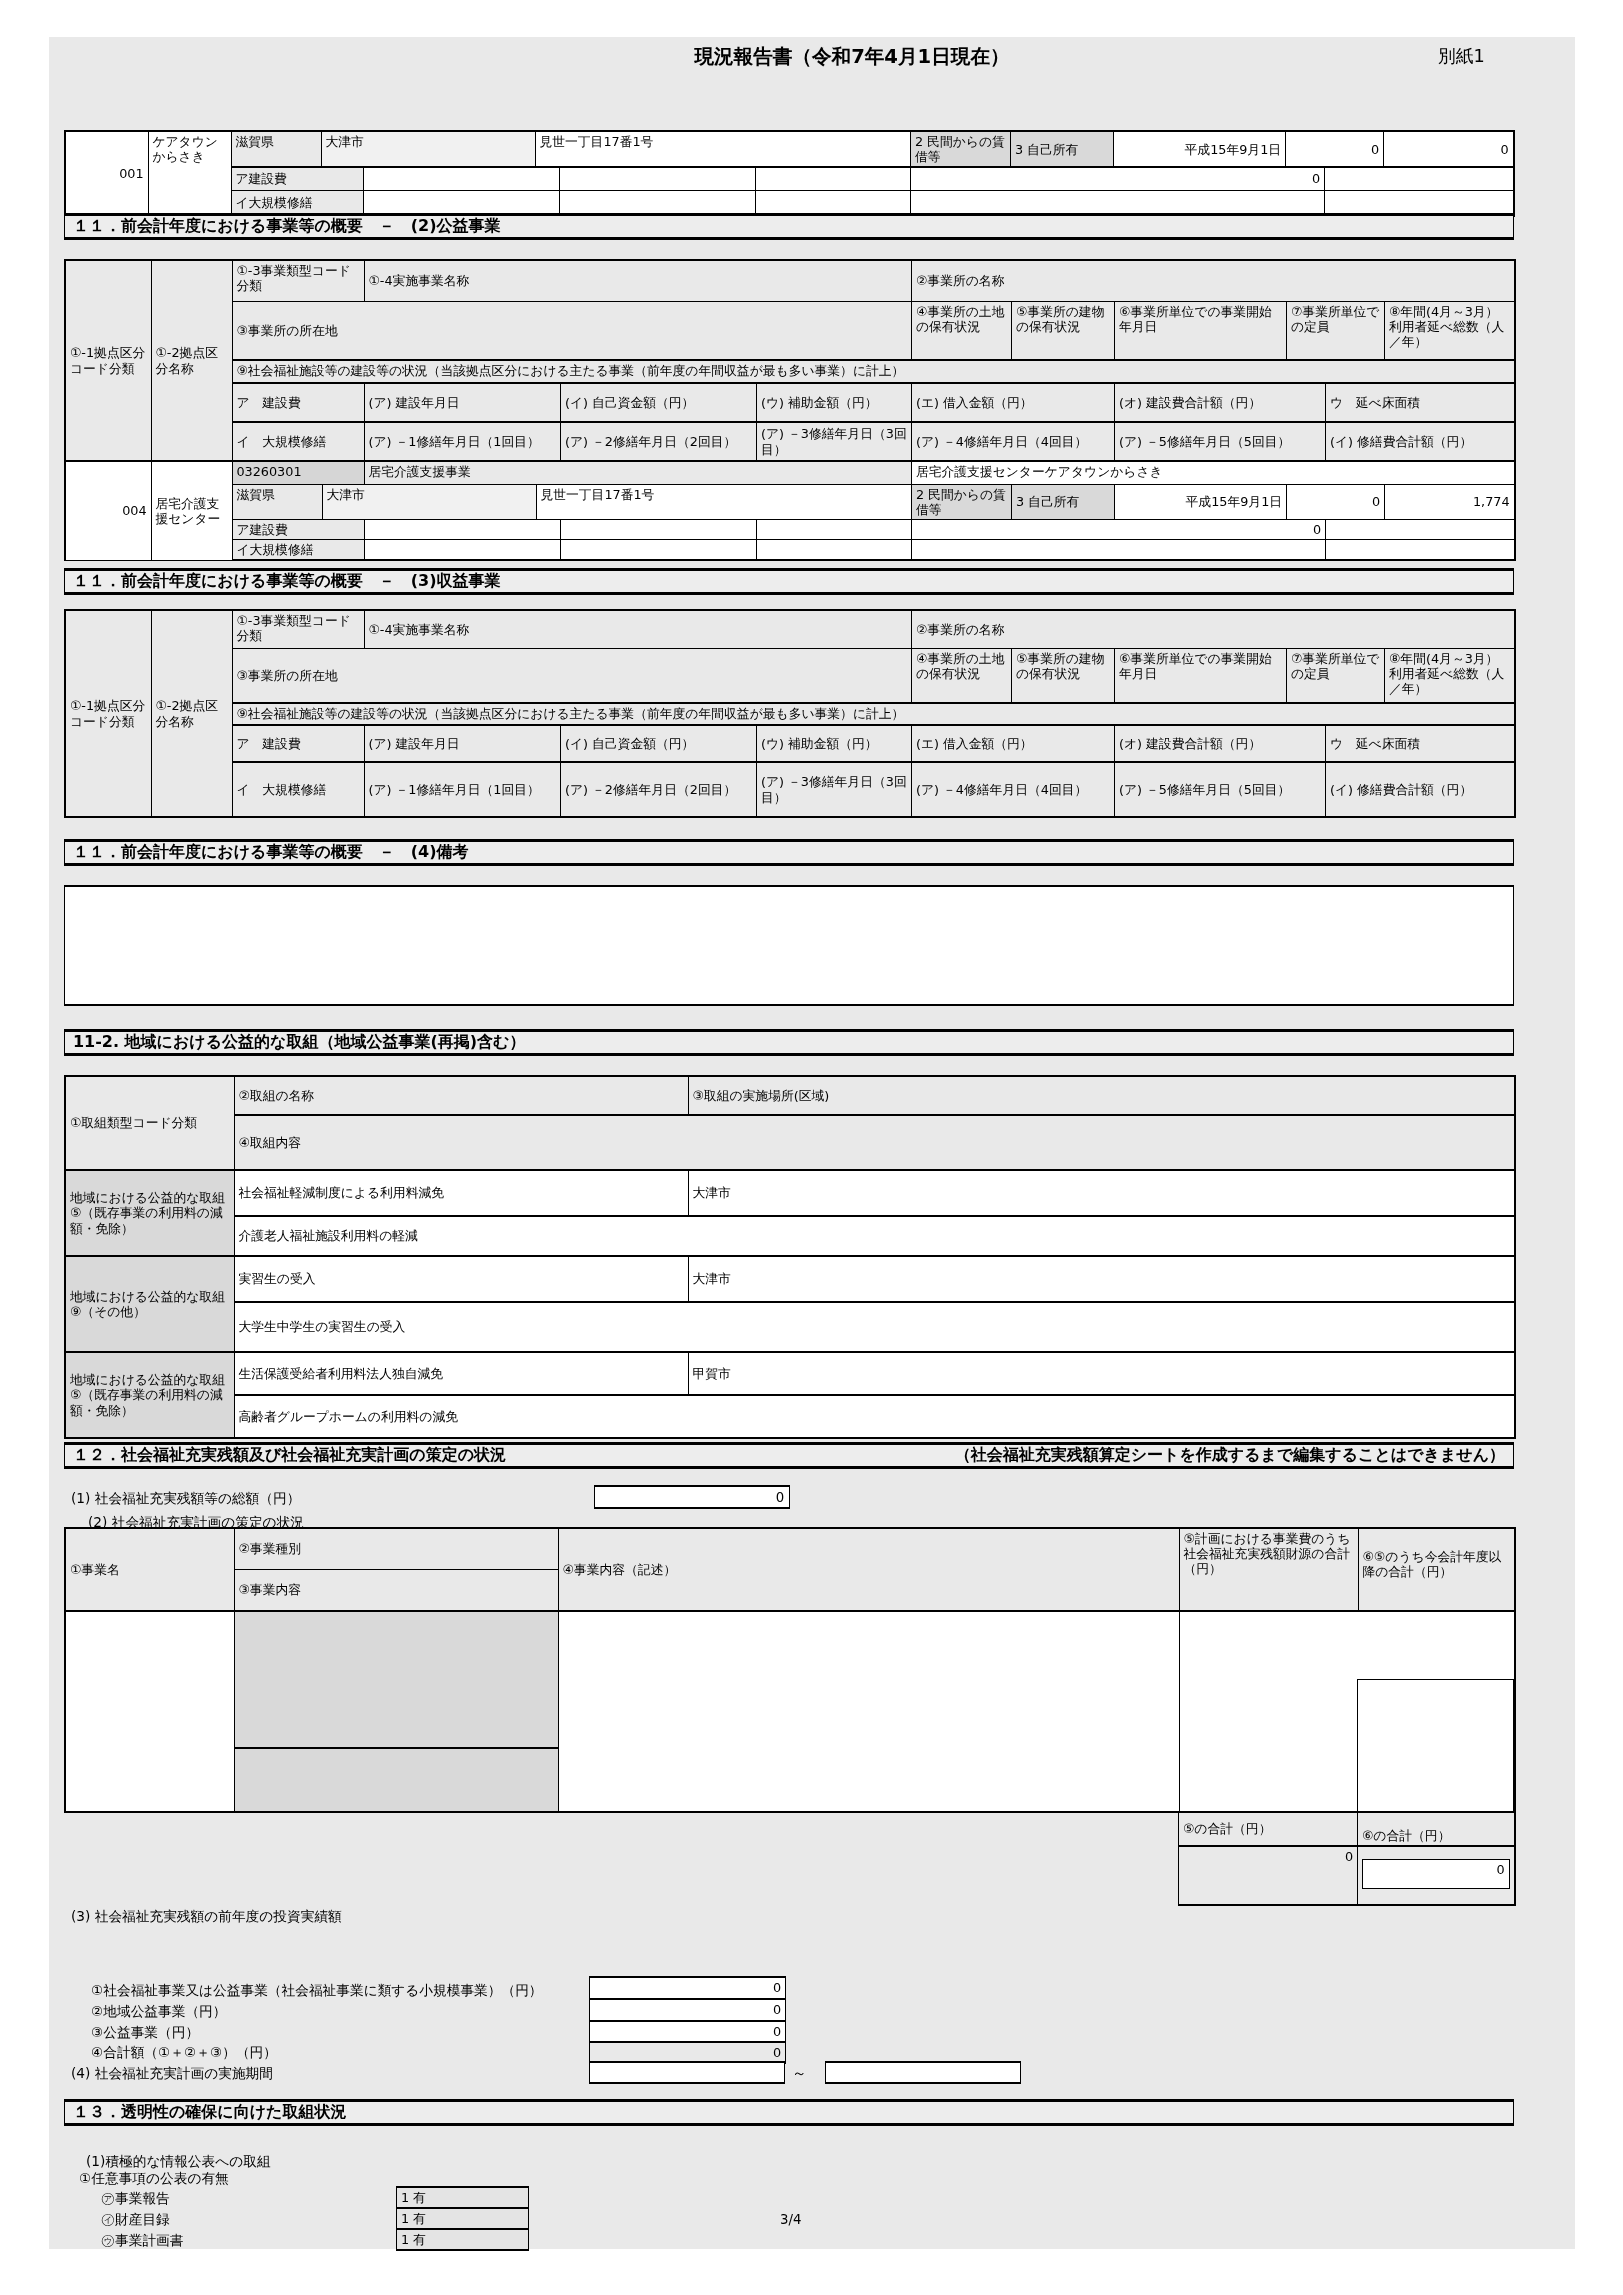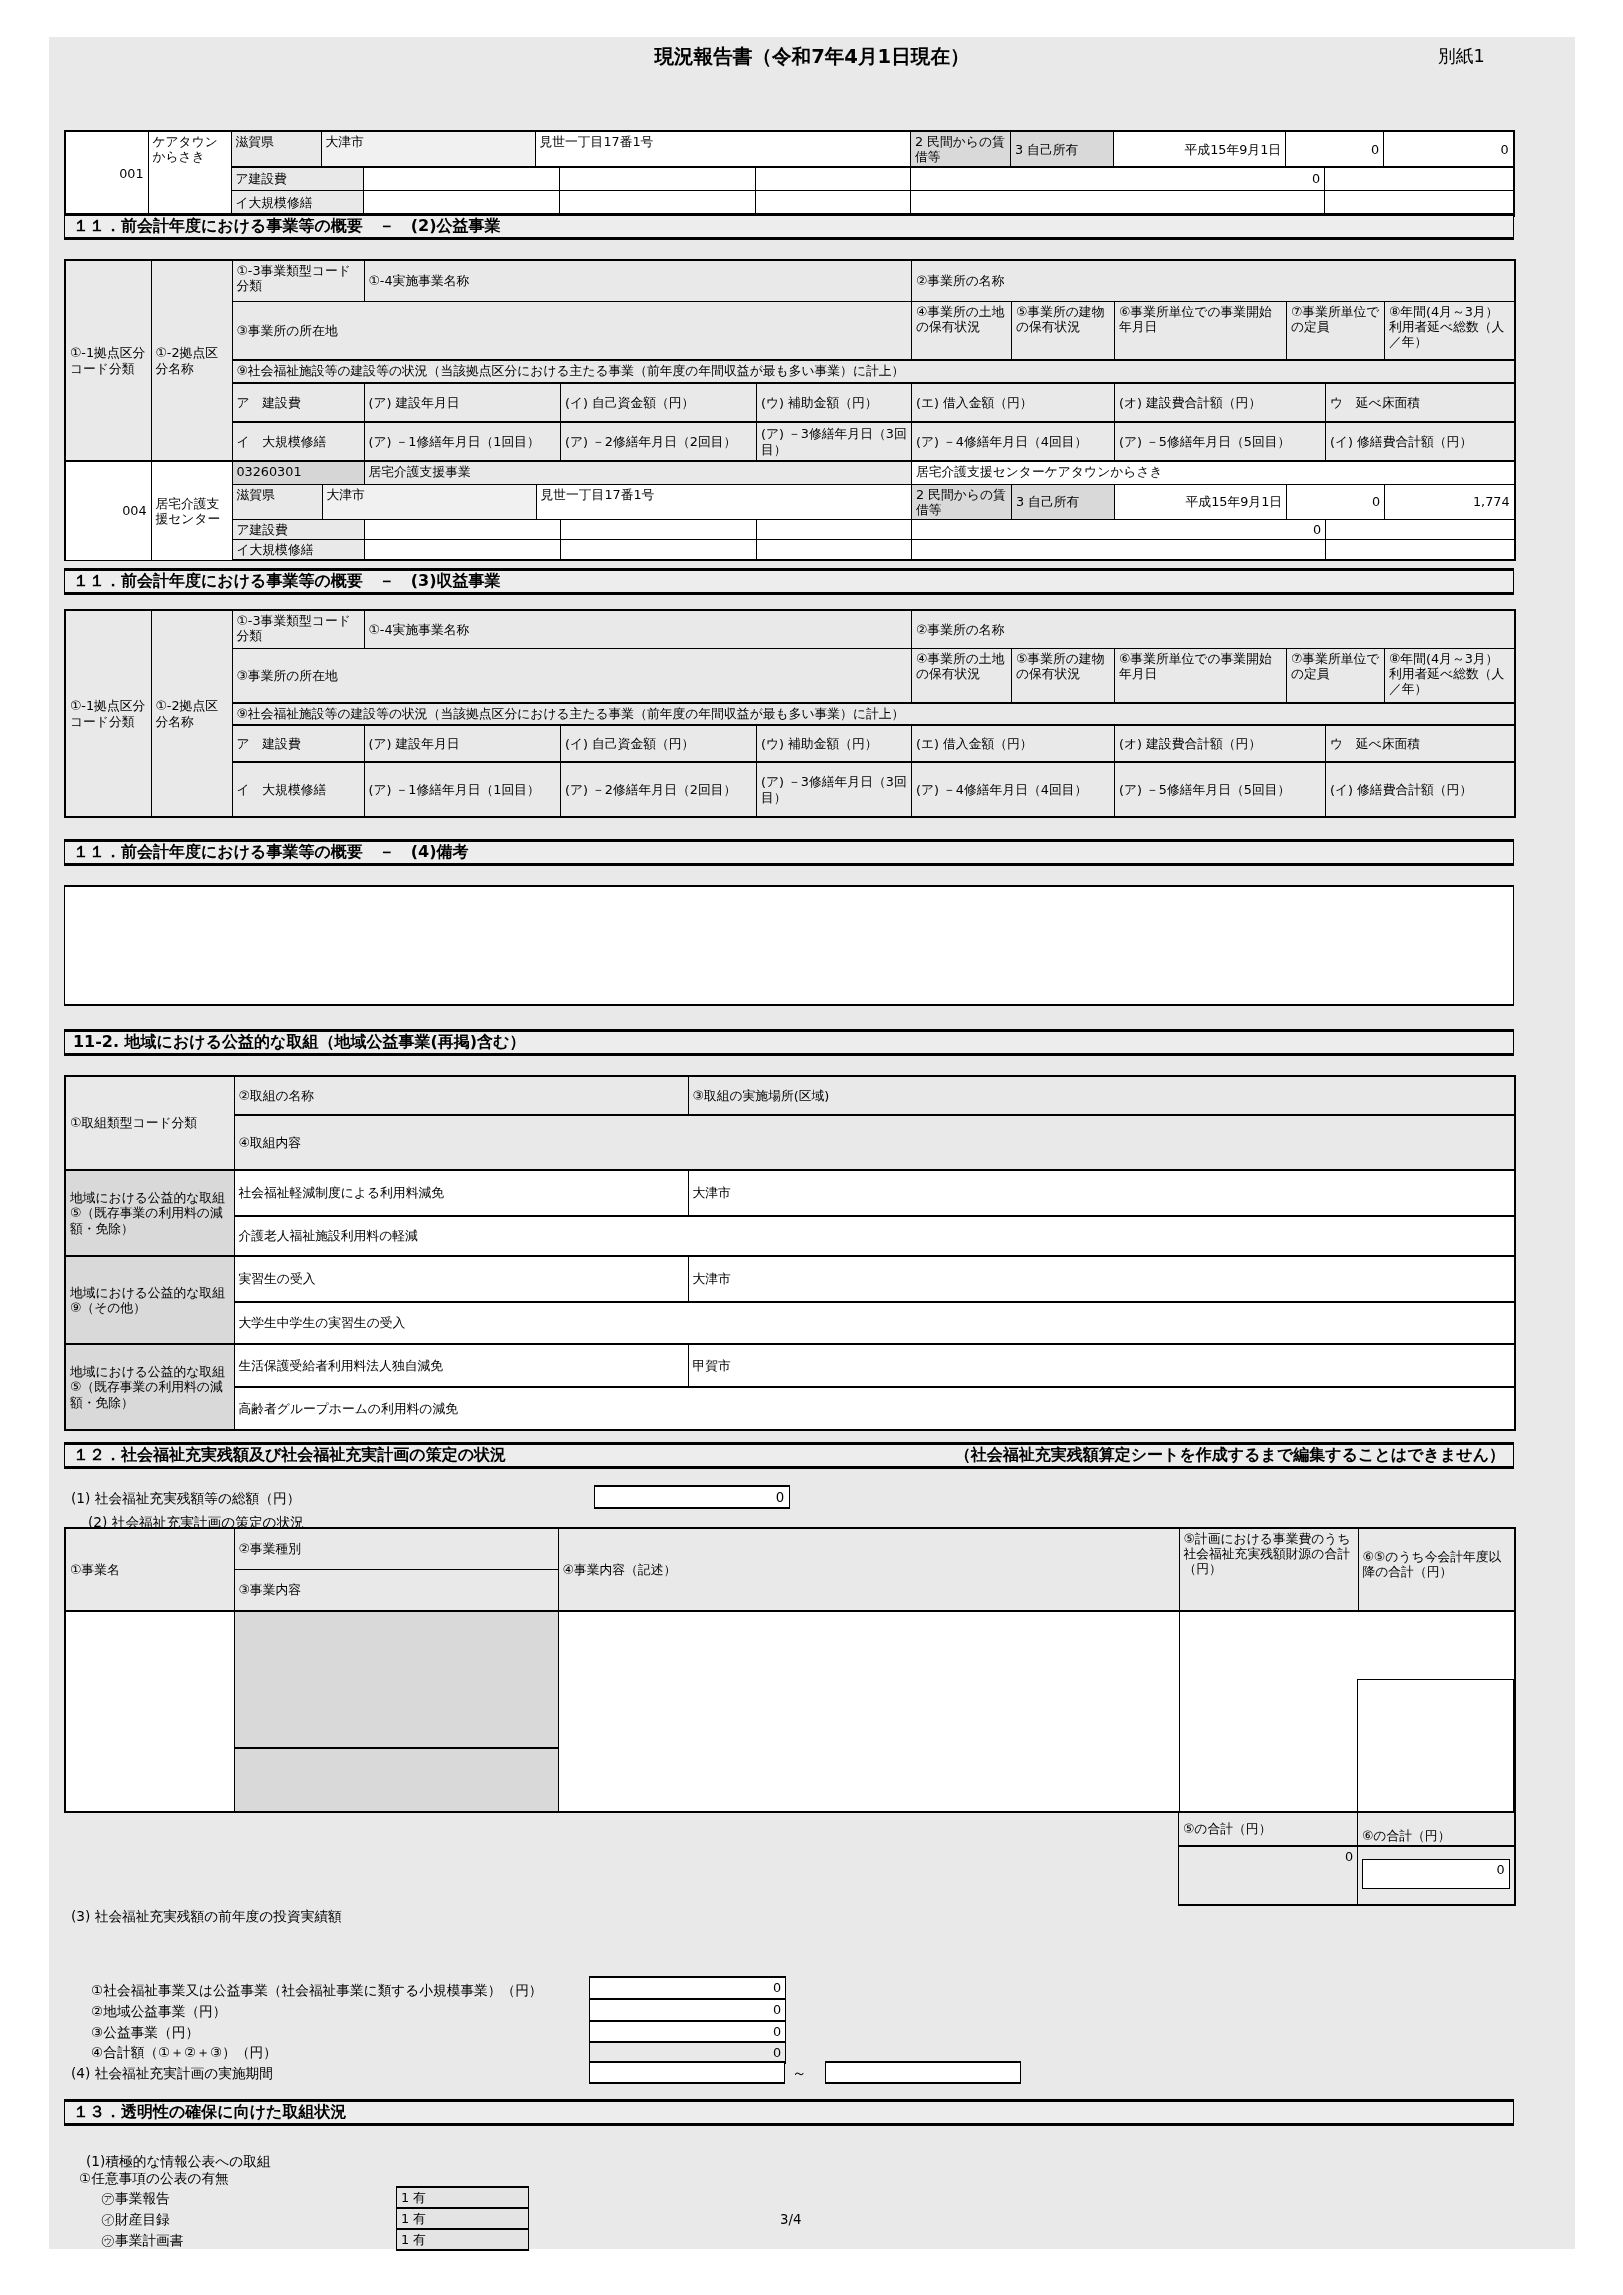--- a/index.html
+++ b/index.html
@@ -26,7 +26,7 @@
           font-size:16px;font-weight:bold;display:flex;align-items:center;
           justify-content:space-between;padding:0 7.9px;white-space:nowrap;overflow:hidden;}
   .title{position:absolute;left:49px;top:43px;width:1526px;text-align:center;
-         font-size:19.6px;font-weight:bold;}
+         font-size:19.6px;font-weight:bold;padding-left:40px;}
   .sheetlabel{position:absolute;left:1438px;top:44px;font-size:17.7px;}
   .valbox{position:absolute;box-sizing:border-box;background:#fff;border:1.5px solid #000;
           border-top-width:2.5px;border-bottom-width:2.5px;font-size:13.3px;text-align:right;

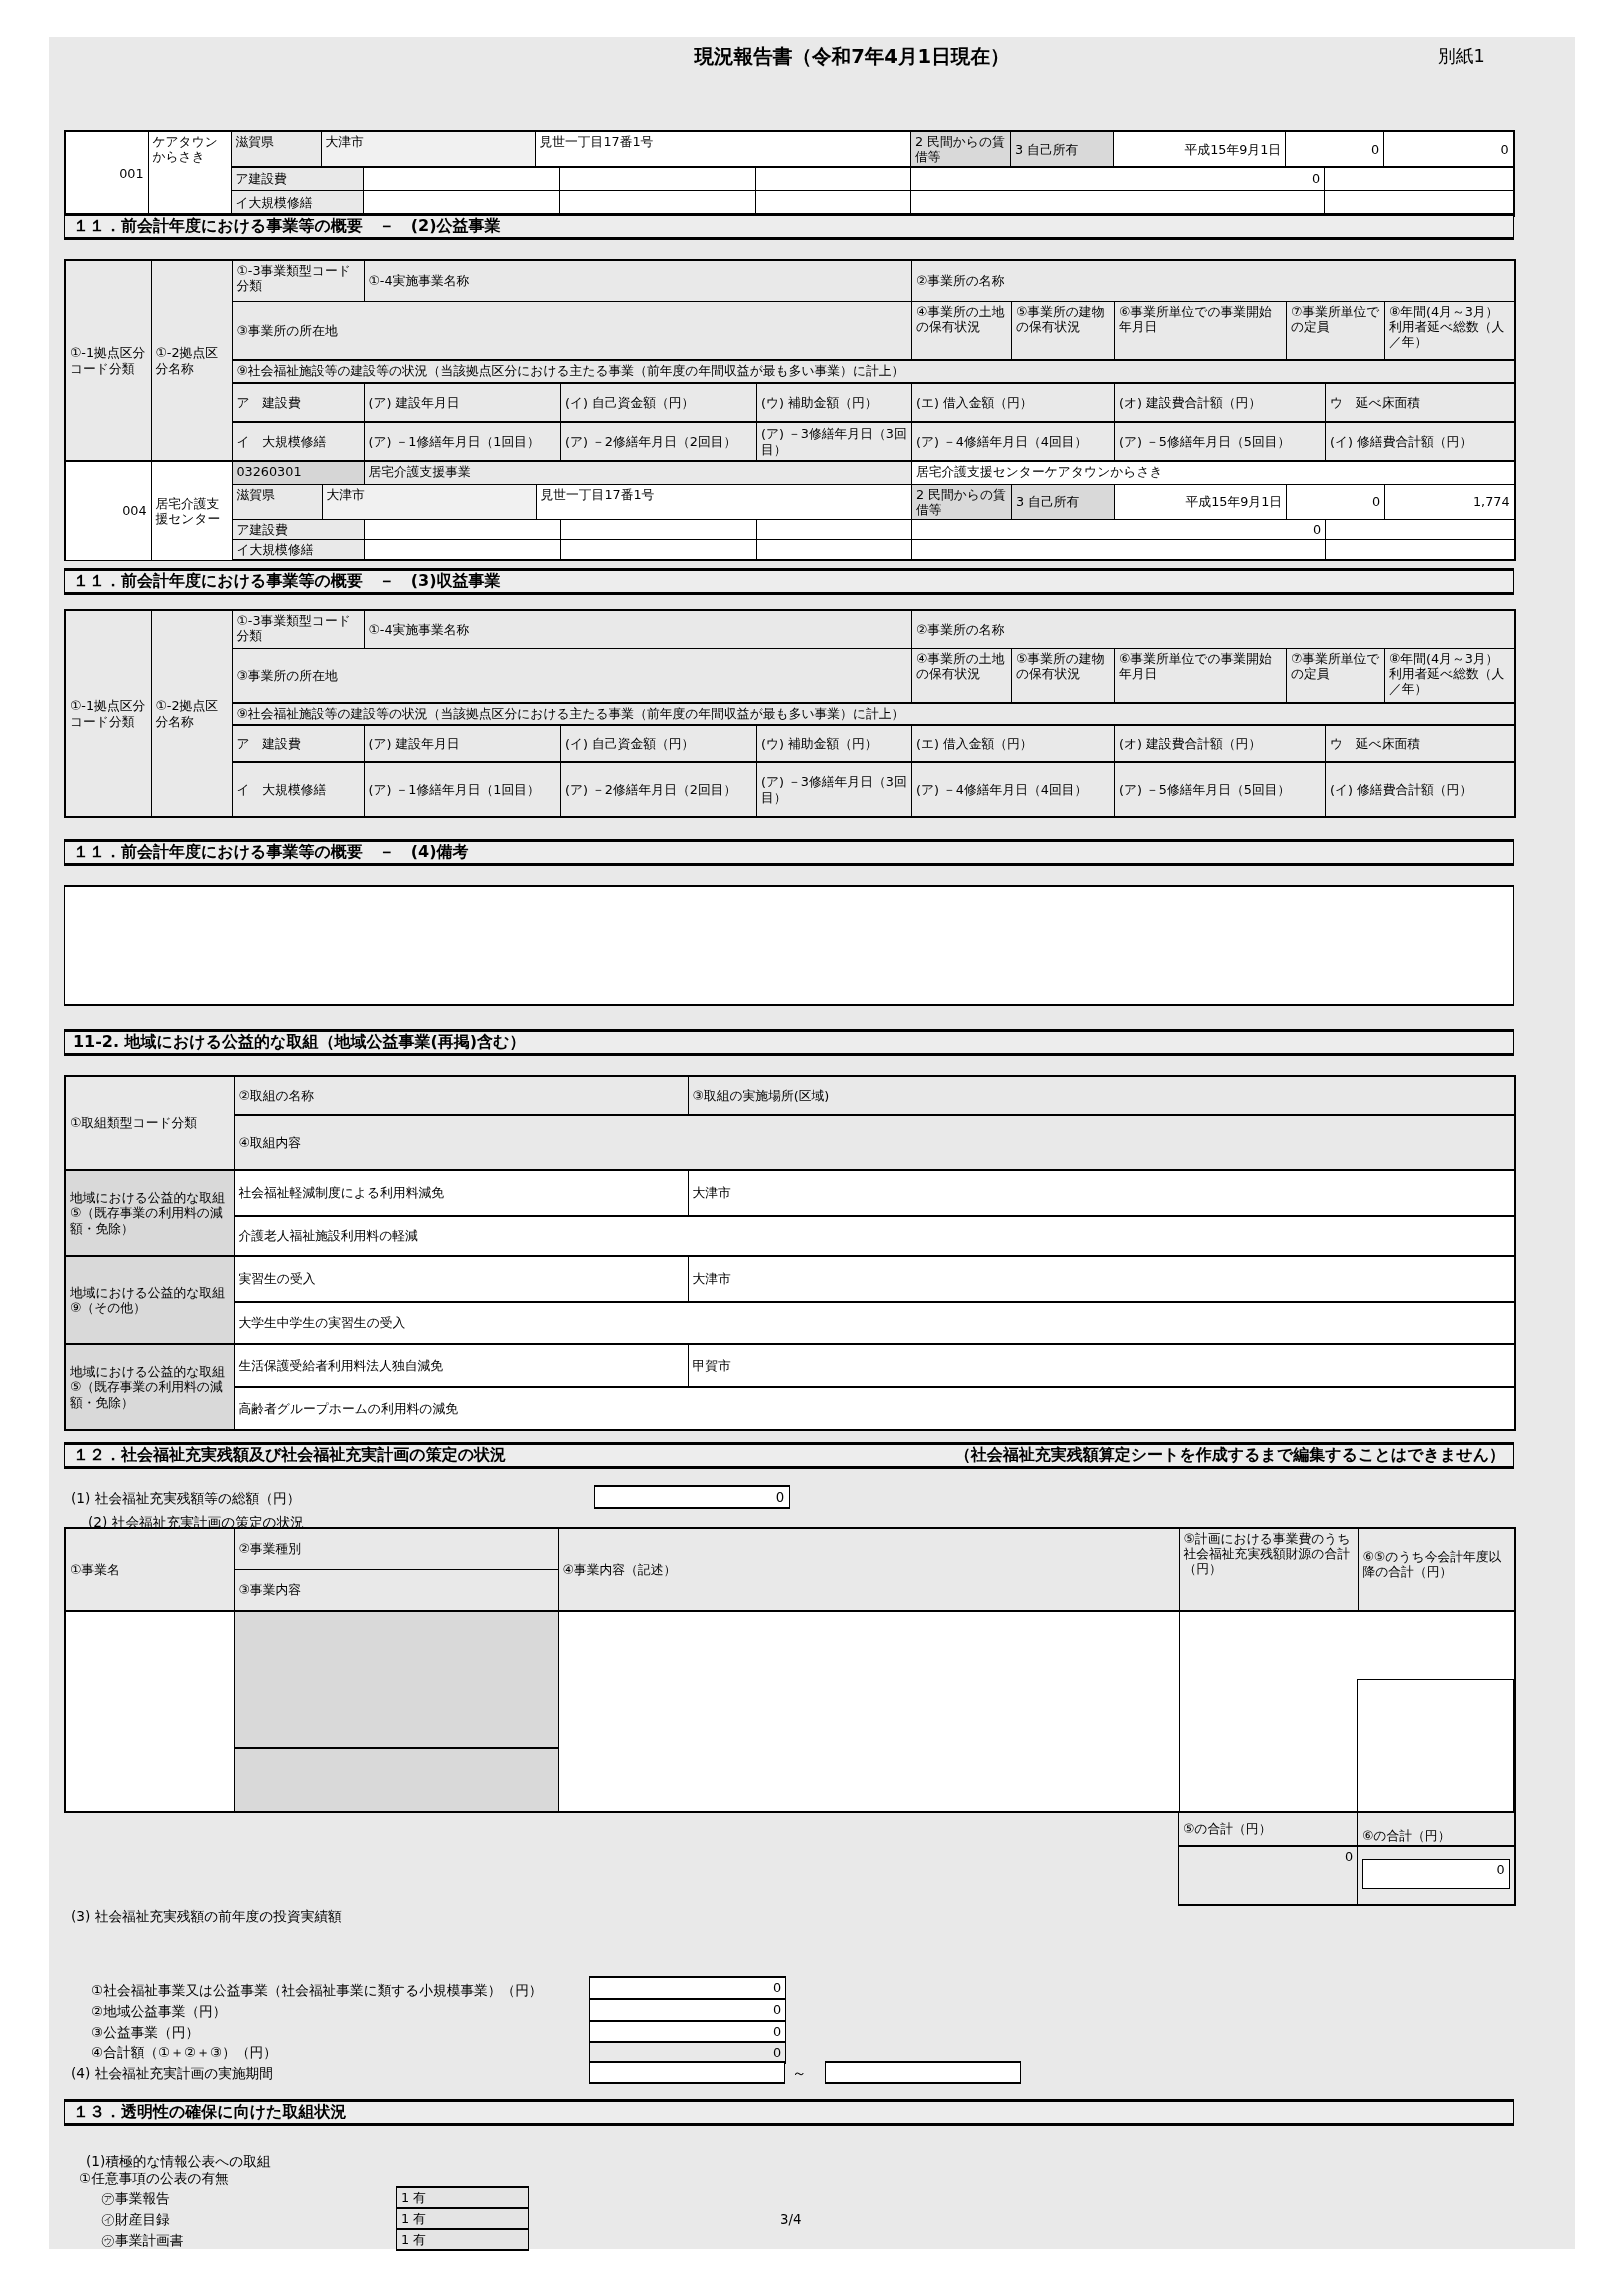--- a/index.html
+++ b/index.html
@@ -285,7 +285,7 @@
   <td class="bt6 bg-w vm">実習生の受入</td>
   <td class="bt6 br6 bg-w vm">大津市</td>
 </tr>
-<tr style="height:42px">
+<tr style="height:50px">
   <td colspan="2" class="bg-w bt4 br6 vm">大学生中学生の実習生の受入</td>
 </tr>
 <tr style="height:43px">

